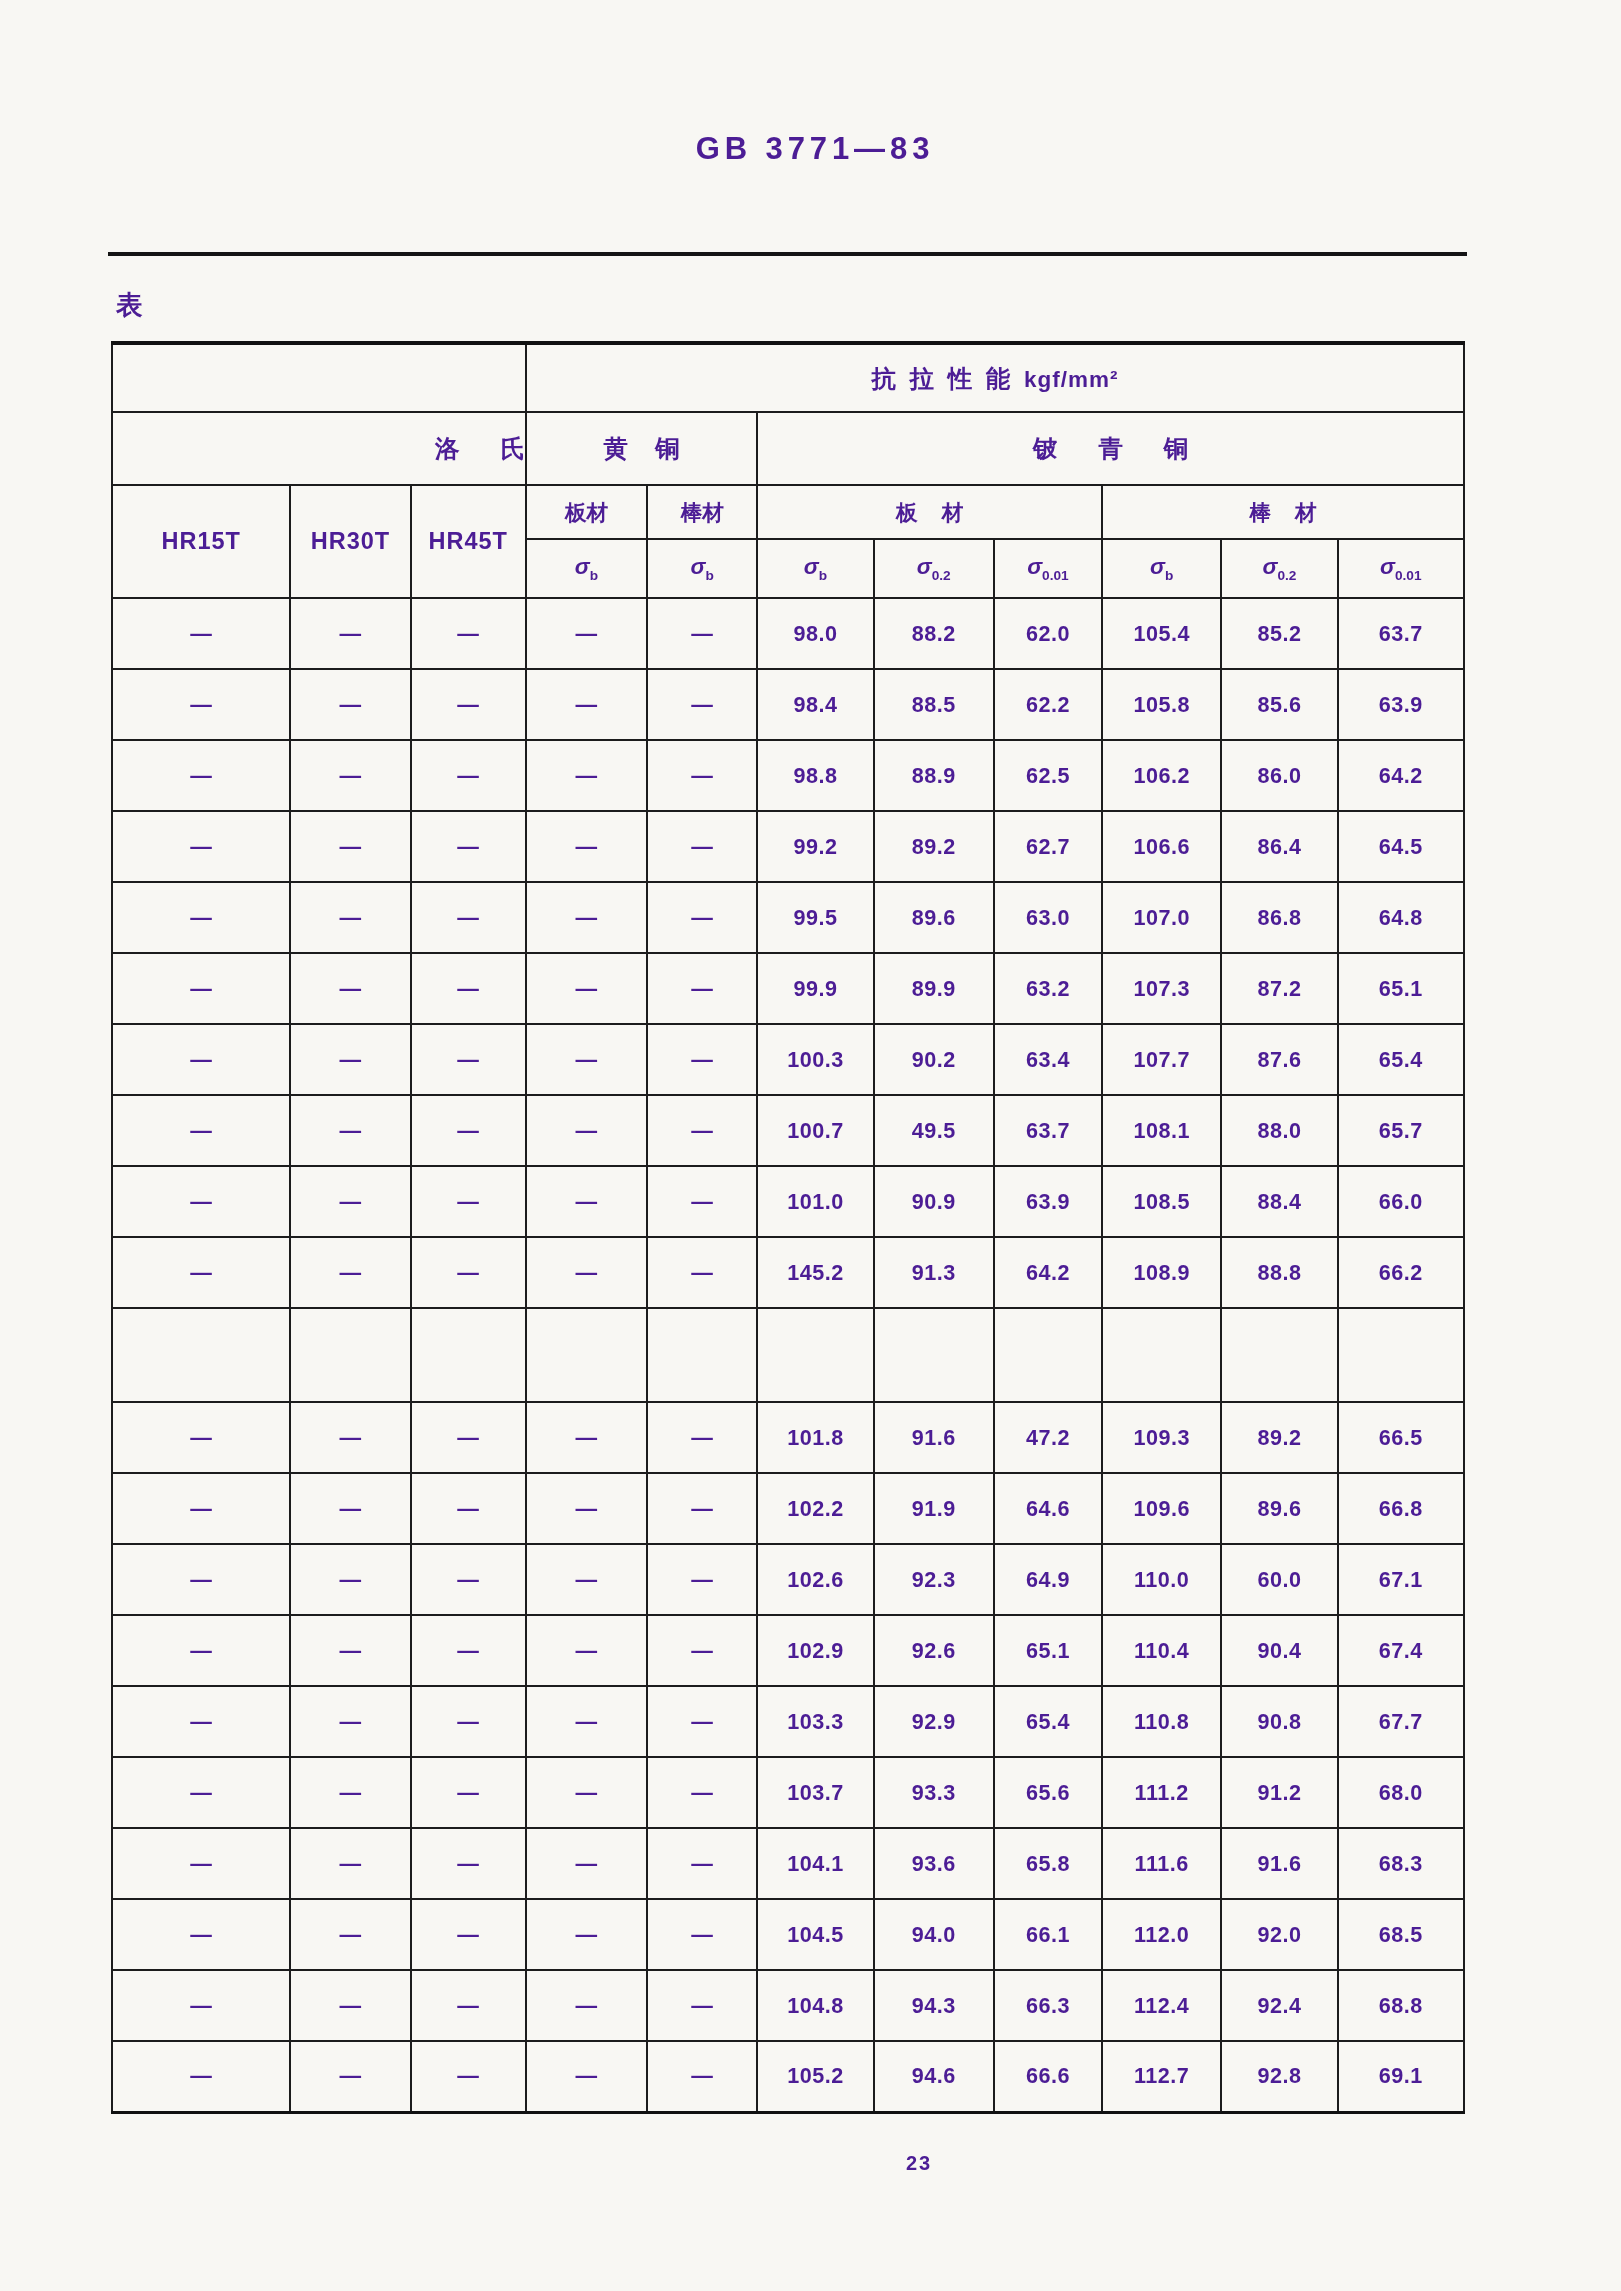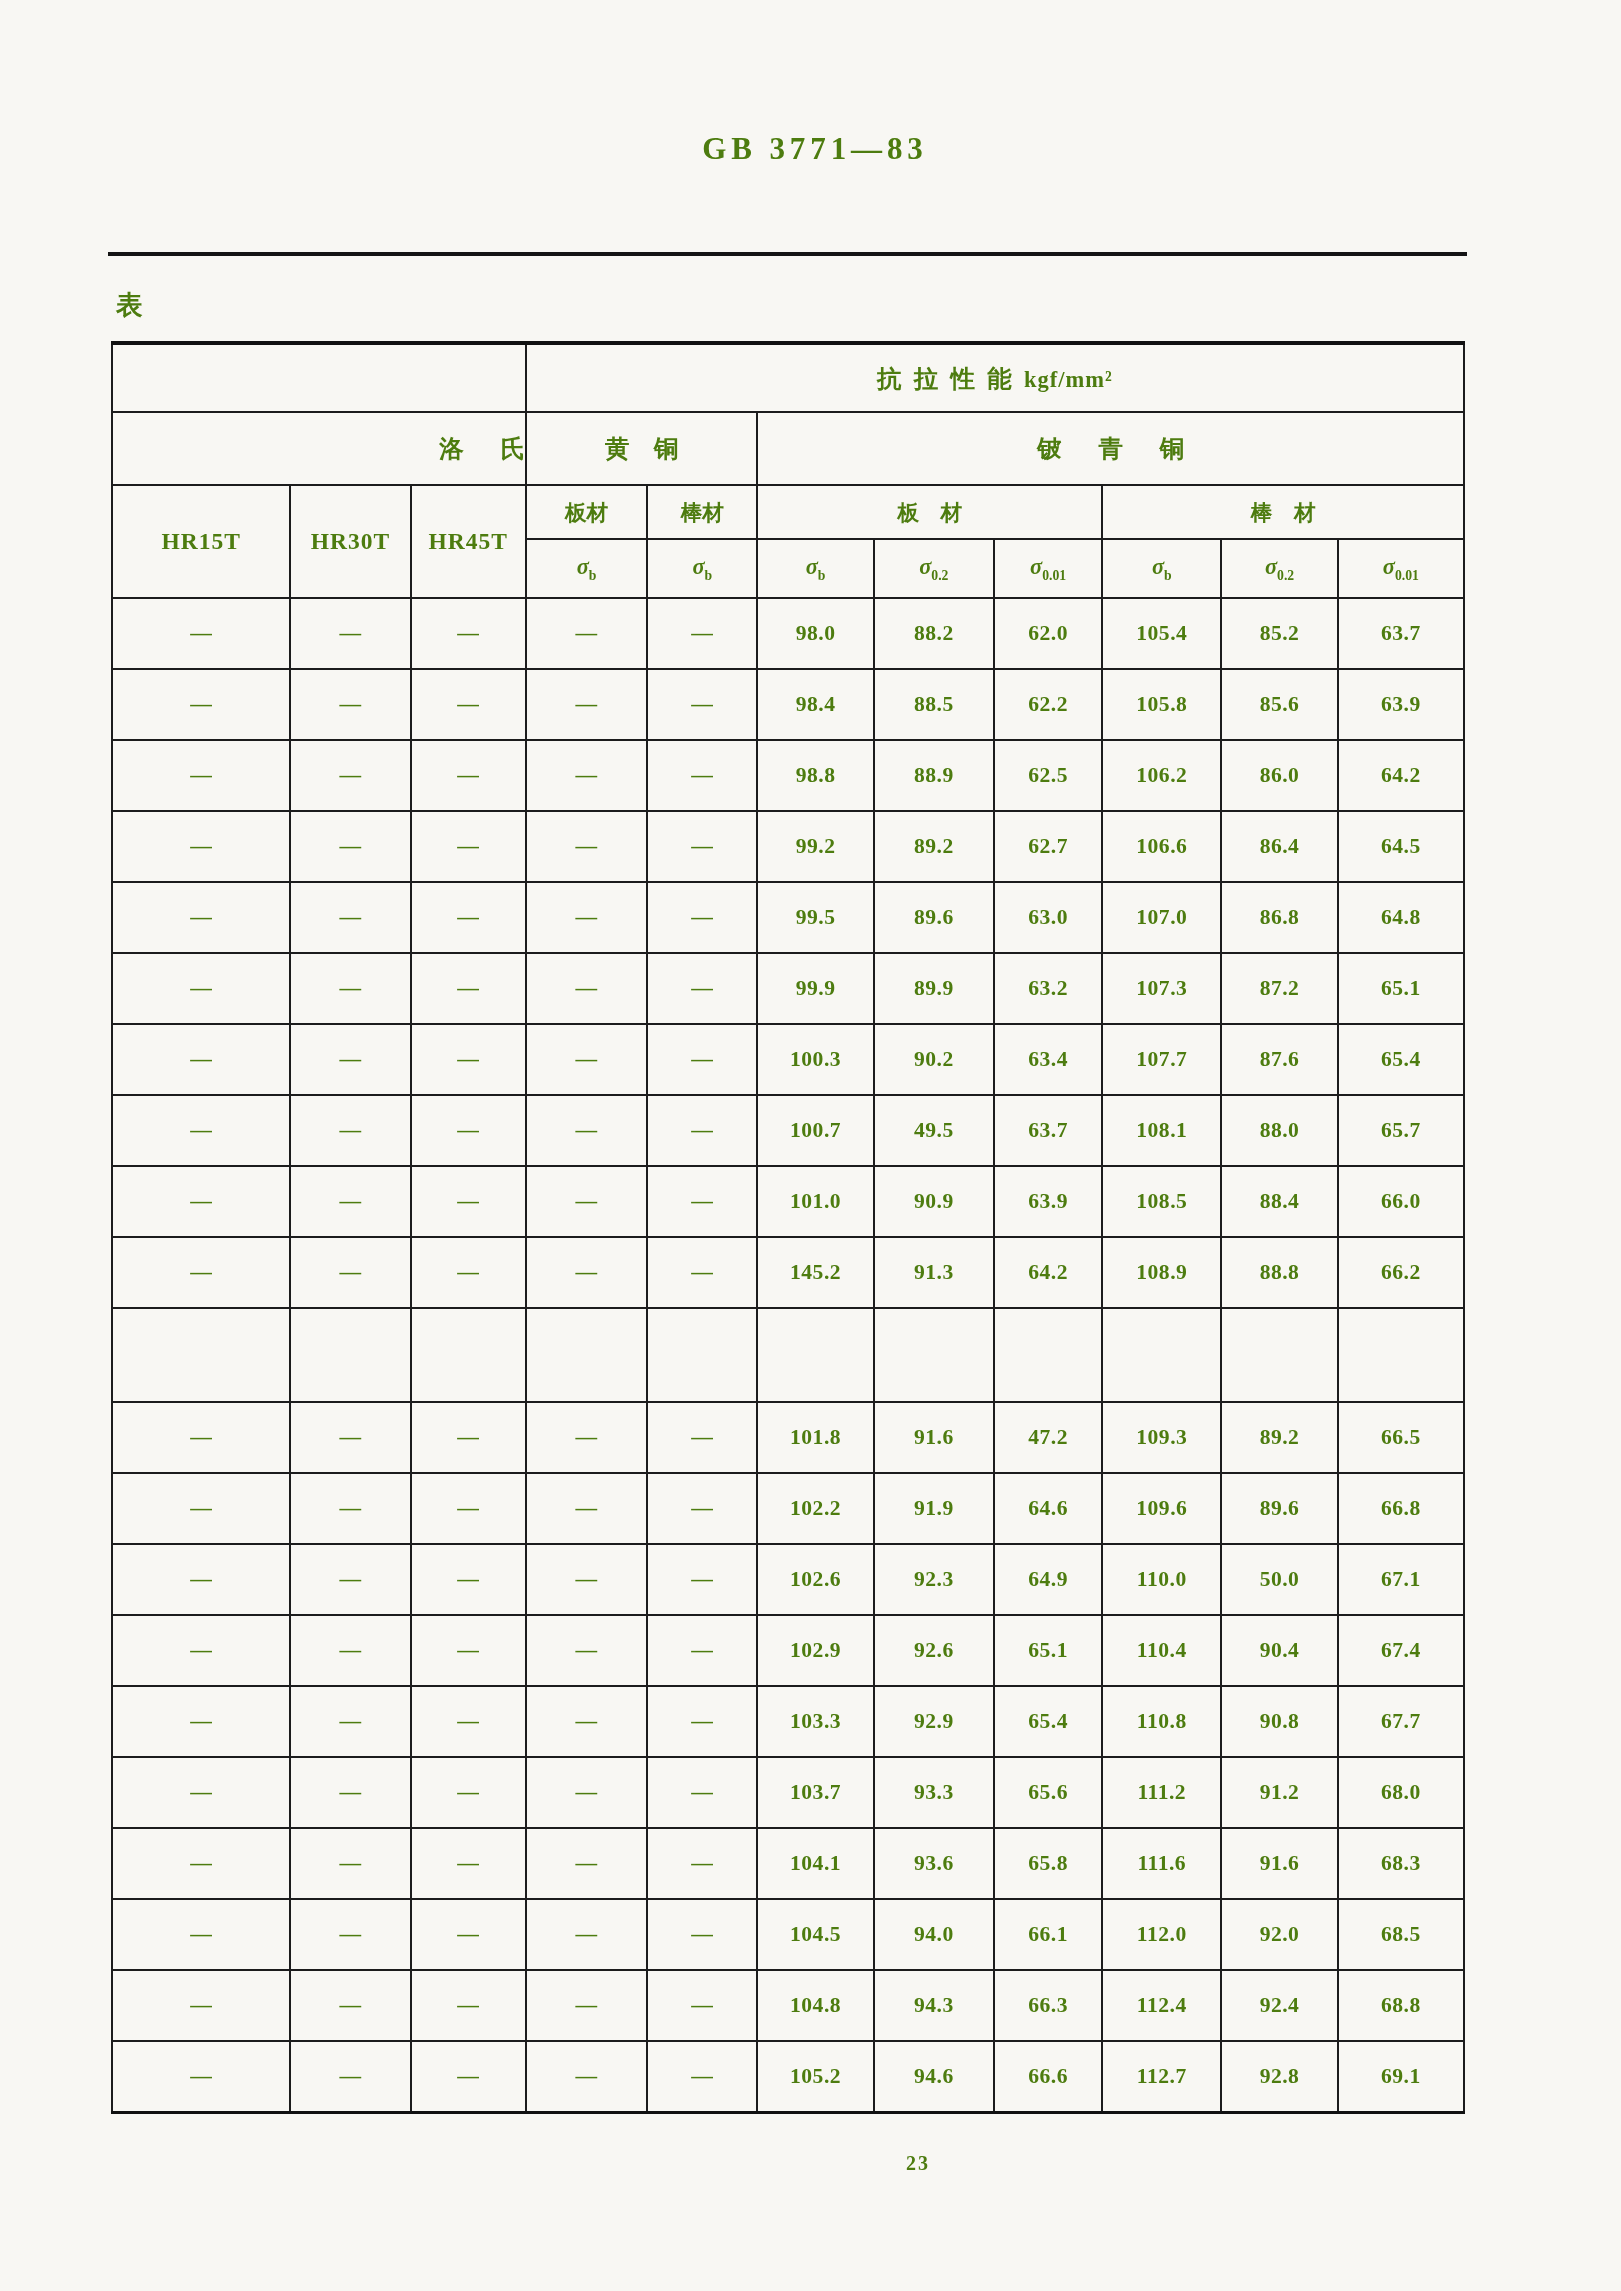--- a/index.html
+++ b/index.html
@@ -6,8 +6,8 @@
   .page {
     position:relative; width:1621px; height:2292px;
     background:#f8f7f3;
-    font-family:Liberation Serif, serif;
-    color:#4d7c0f; overflow:hidden;
+    font-family:Liberation Sans, sans-serif;
+    color:#4c1d95; overflow:hidden;
   }
   .doc-title {
     position:absolute; top:131px; left:111px; width:1354px;

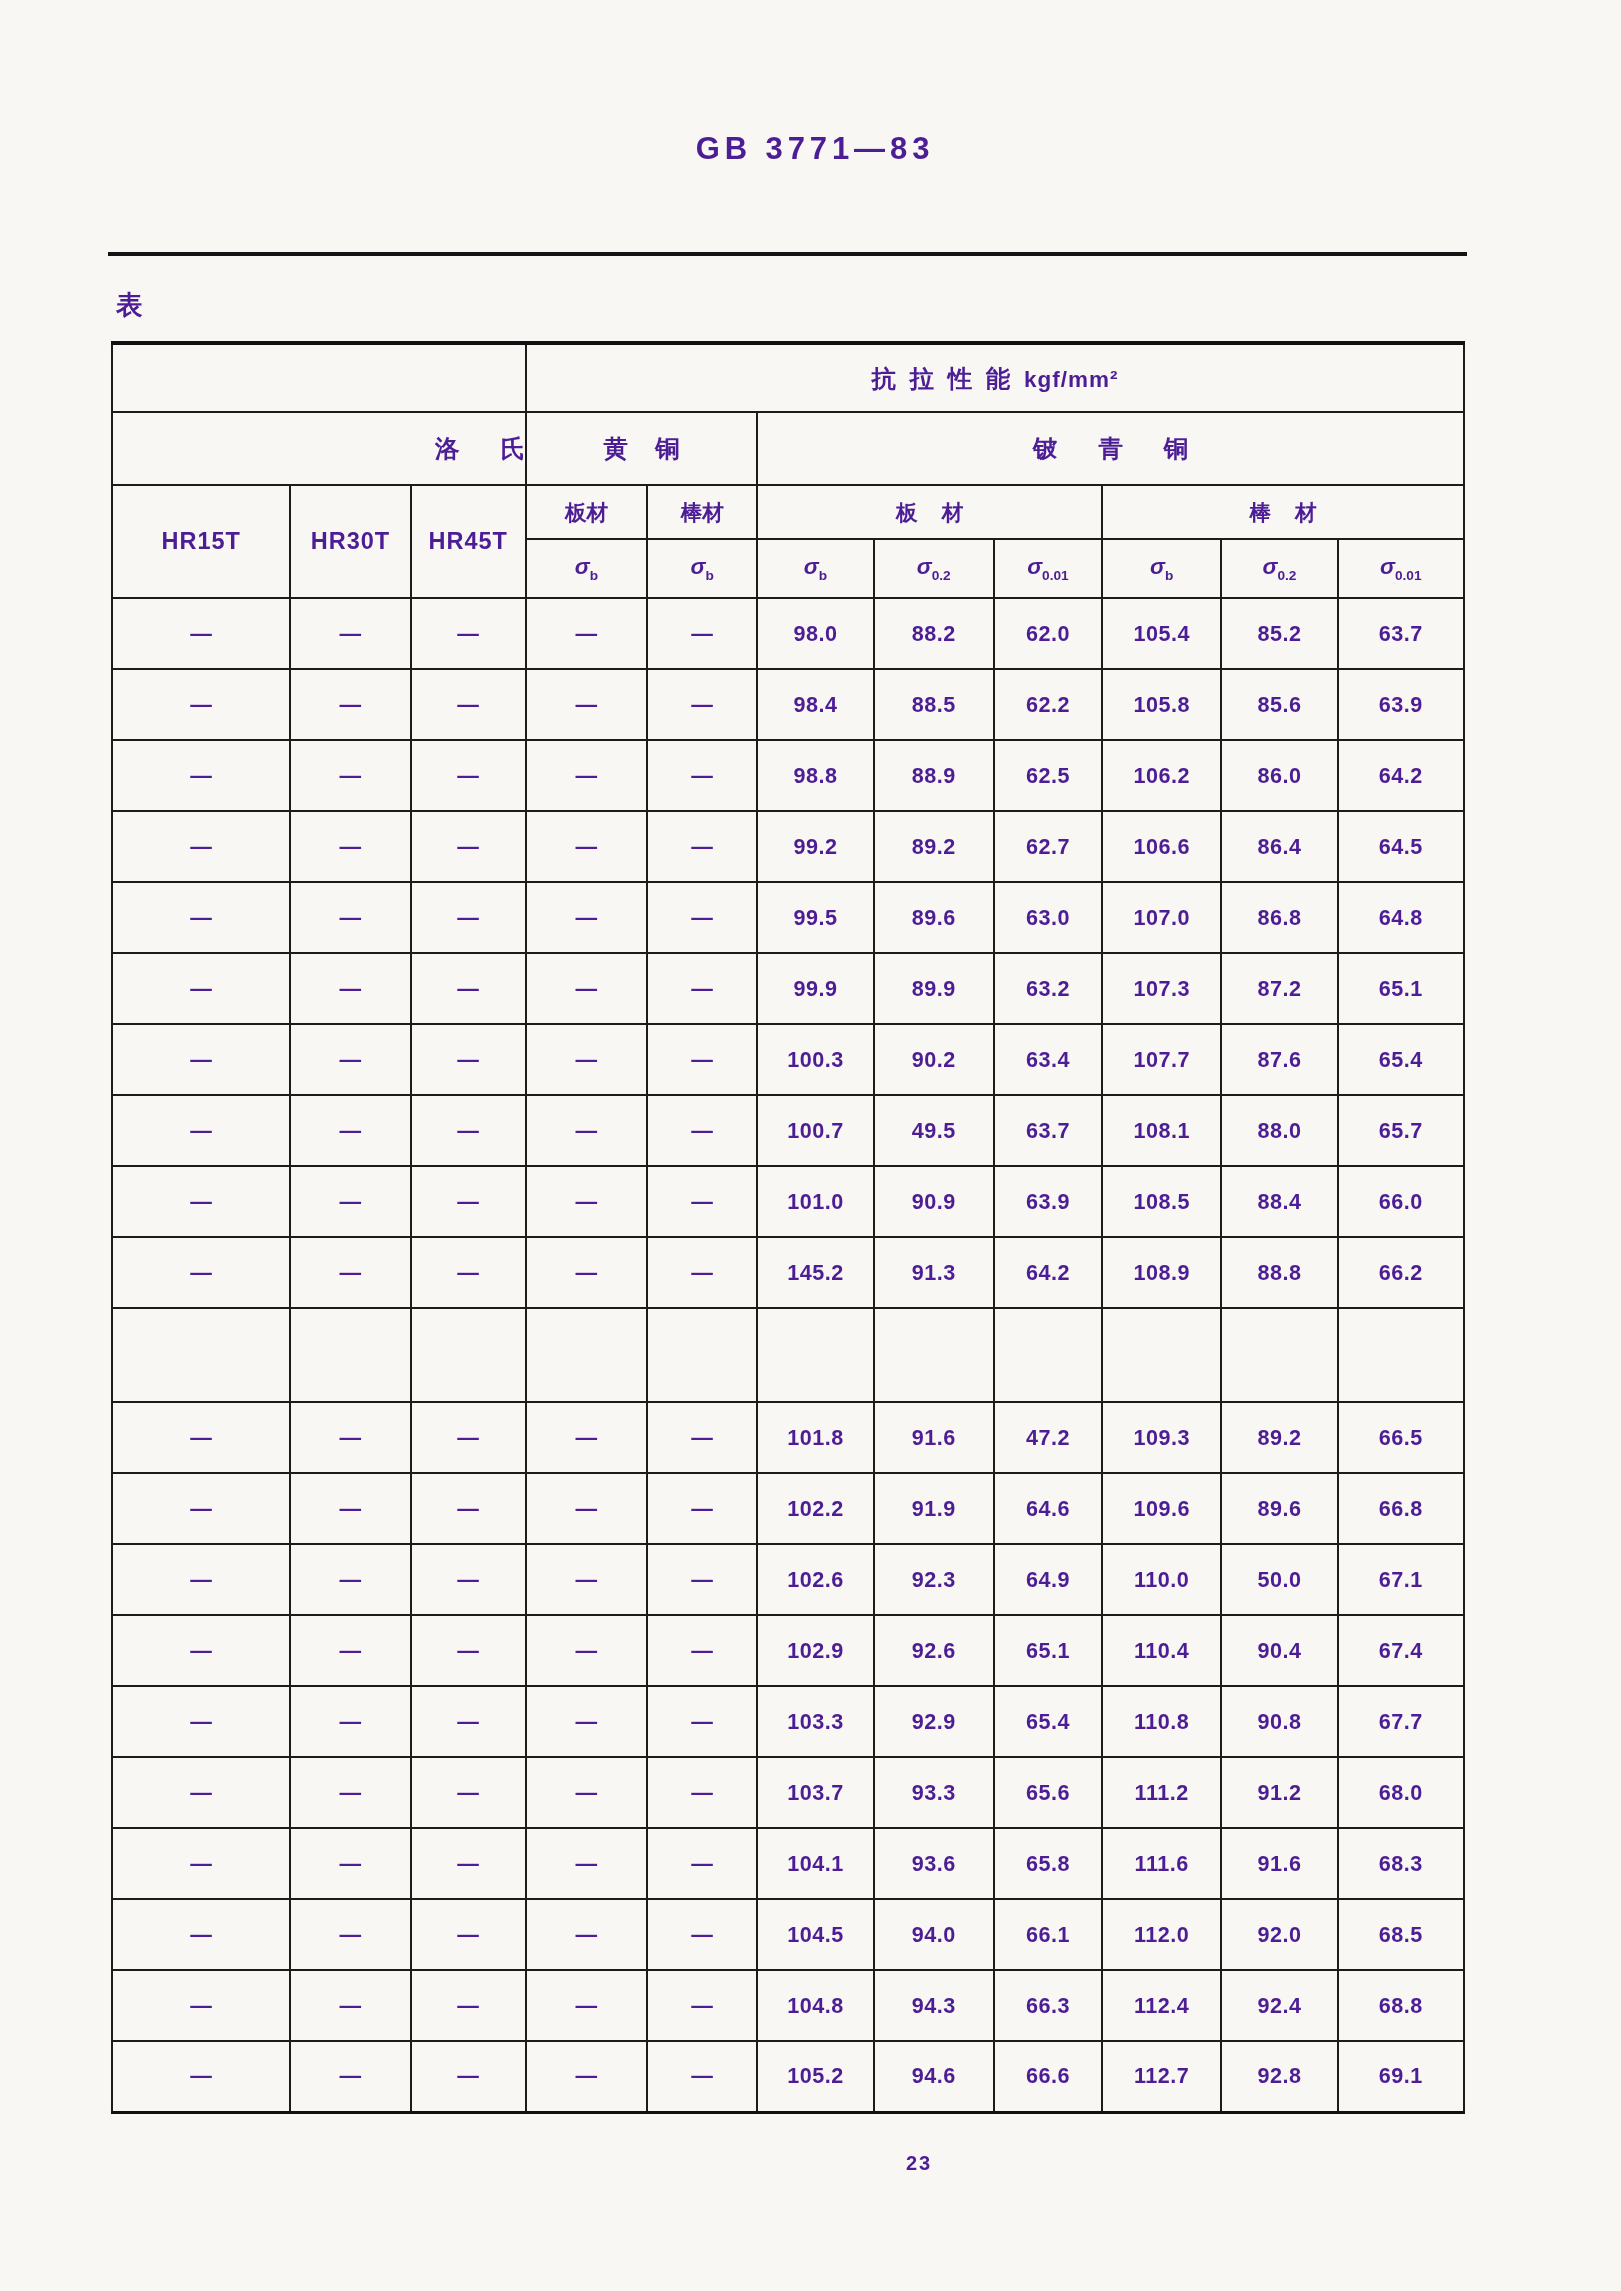--- a/index.html
+++ b/index.html
@@ -289,7 +289,7 @@
           <td class="cell data">92.3</td>
           <td class="cell data sec-r">64.9</td>
           <td class="cell data">110.0</td>
-          <td class="cell data">50.0</td>
+          <td class="cell data">60.0</td>
           <td class="cell data">67.1</td>
         </tr>
         <tr>

